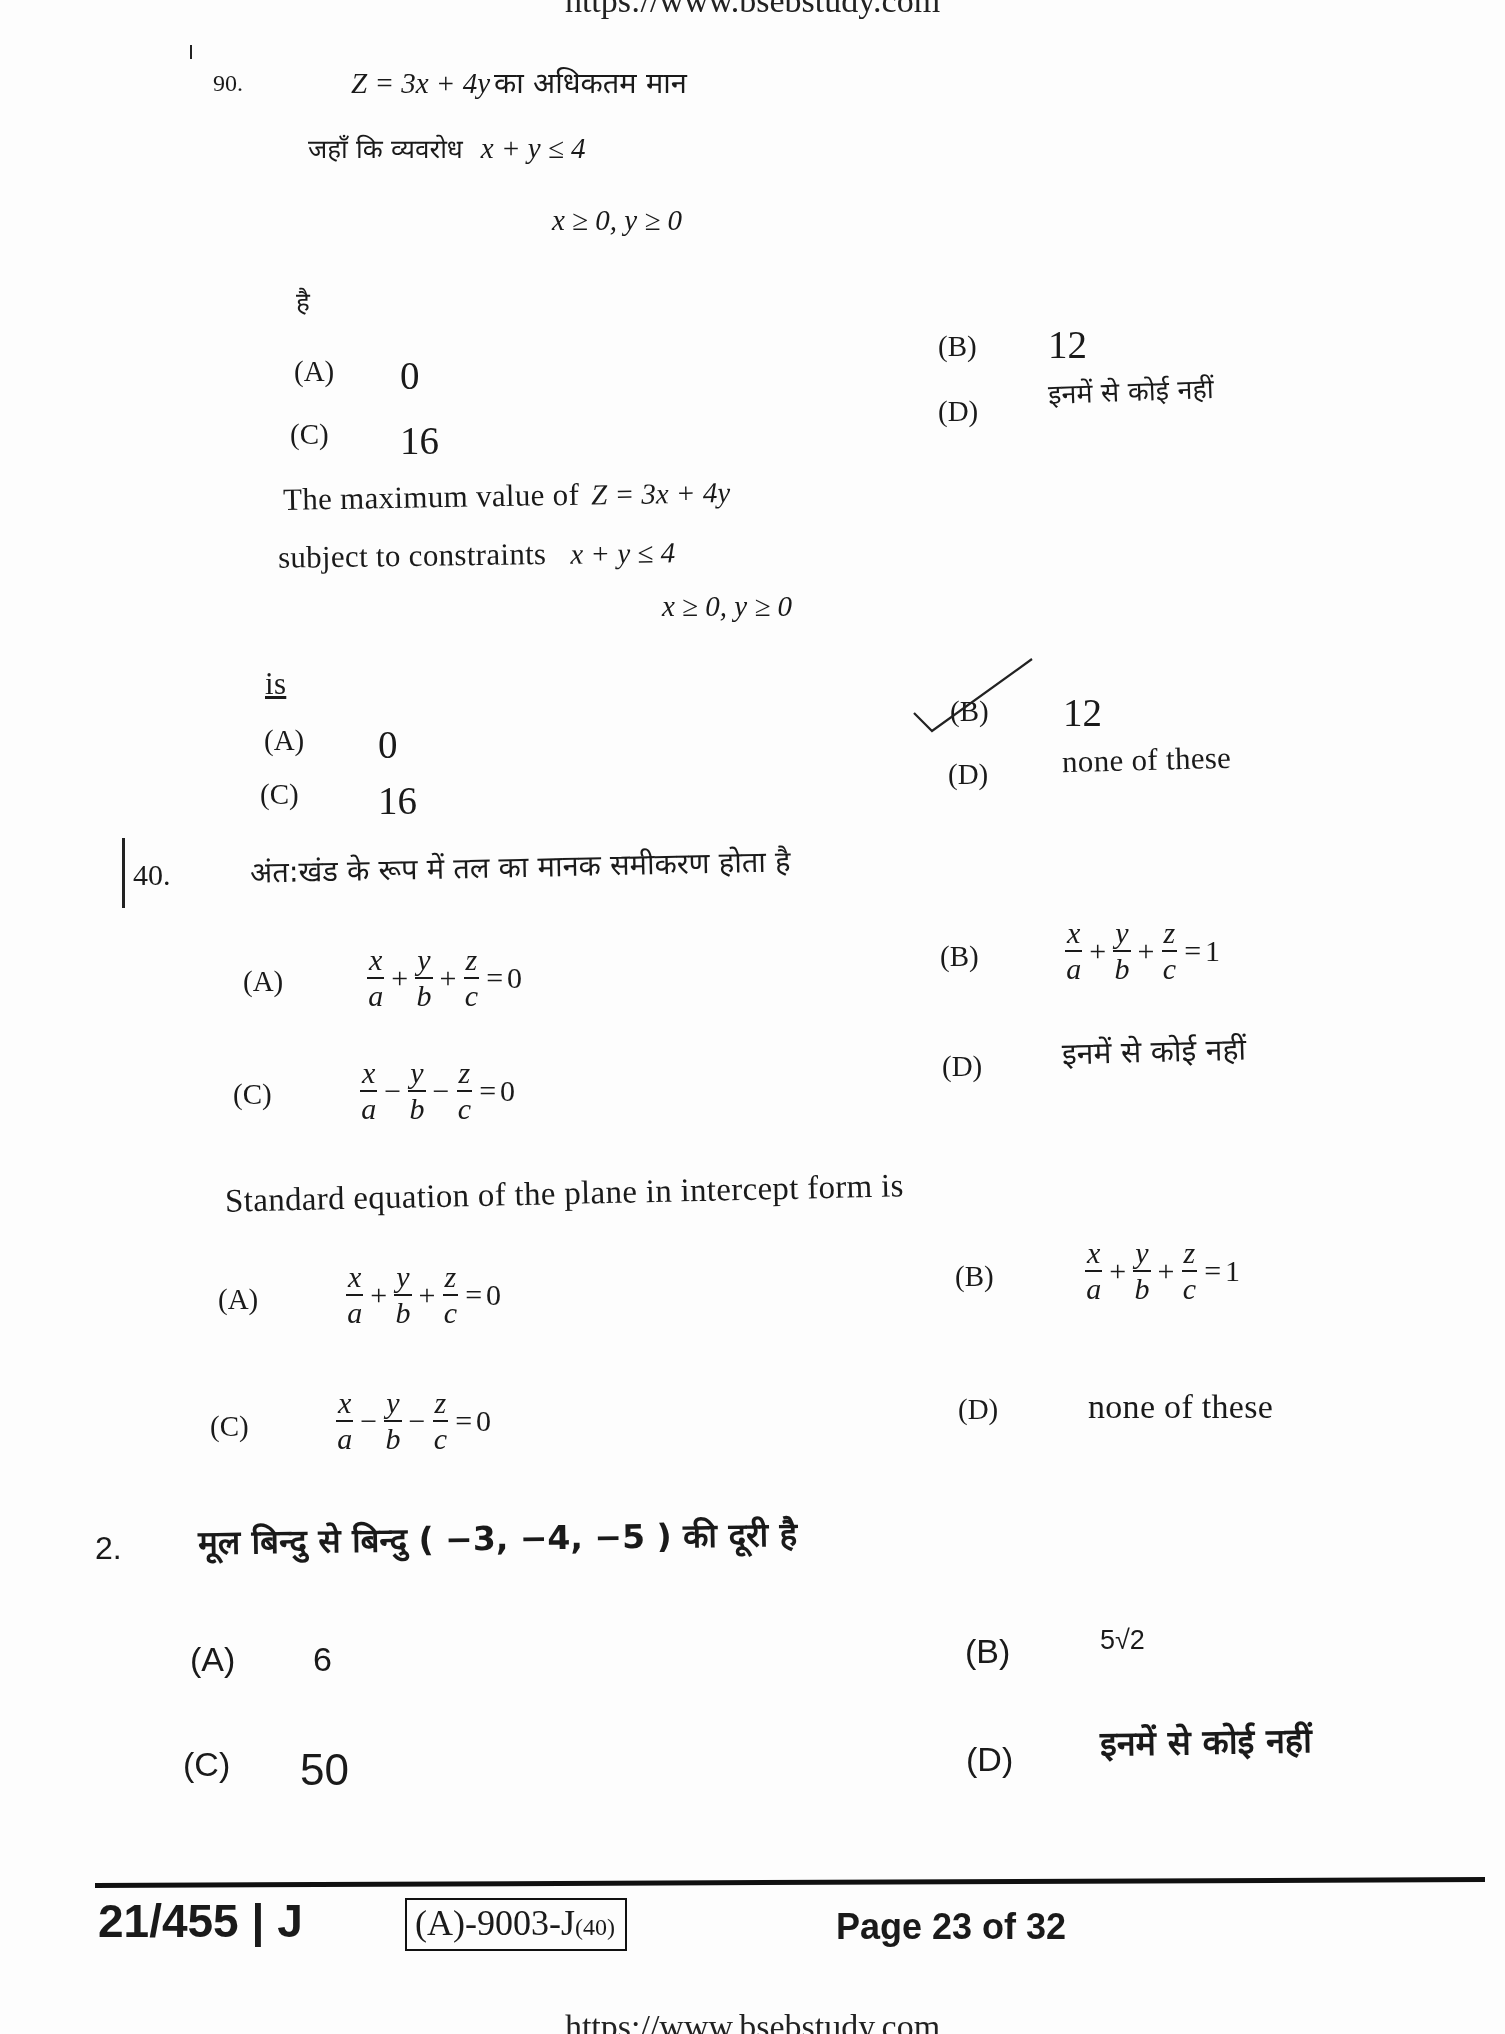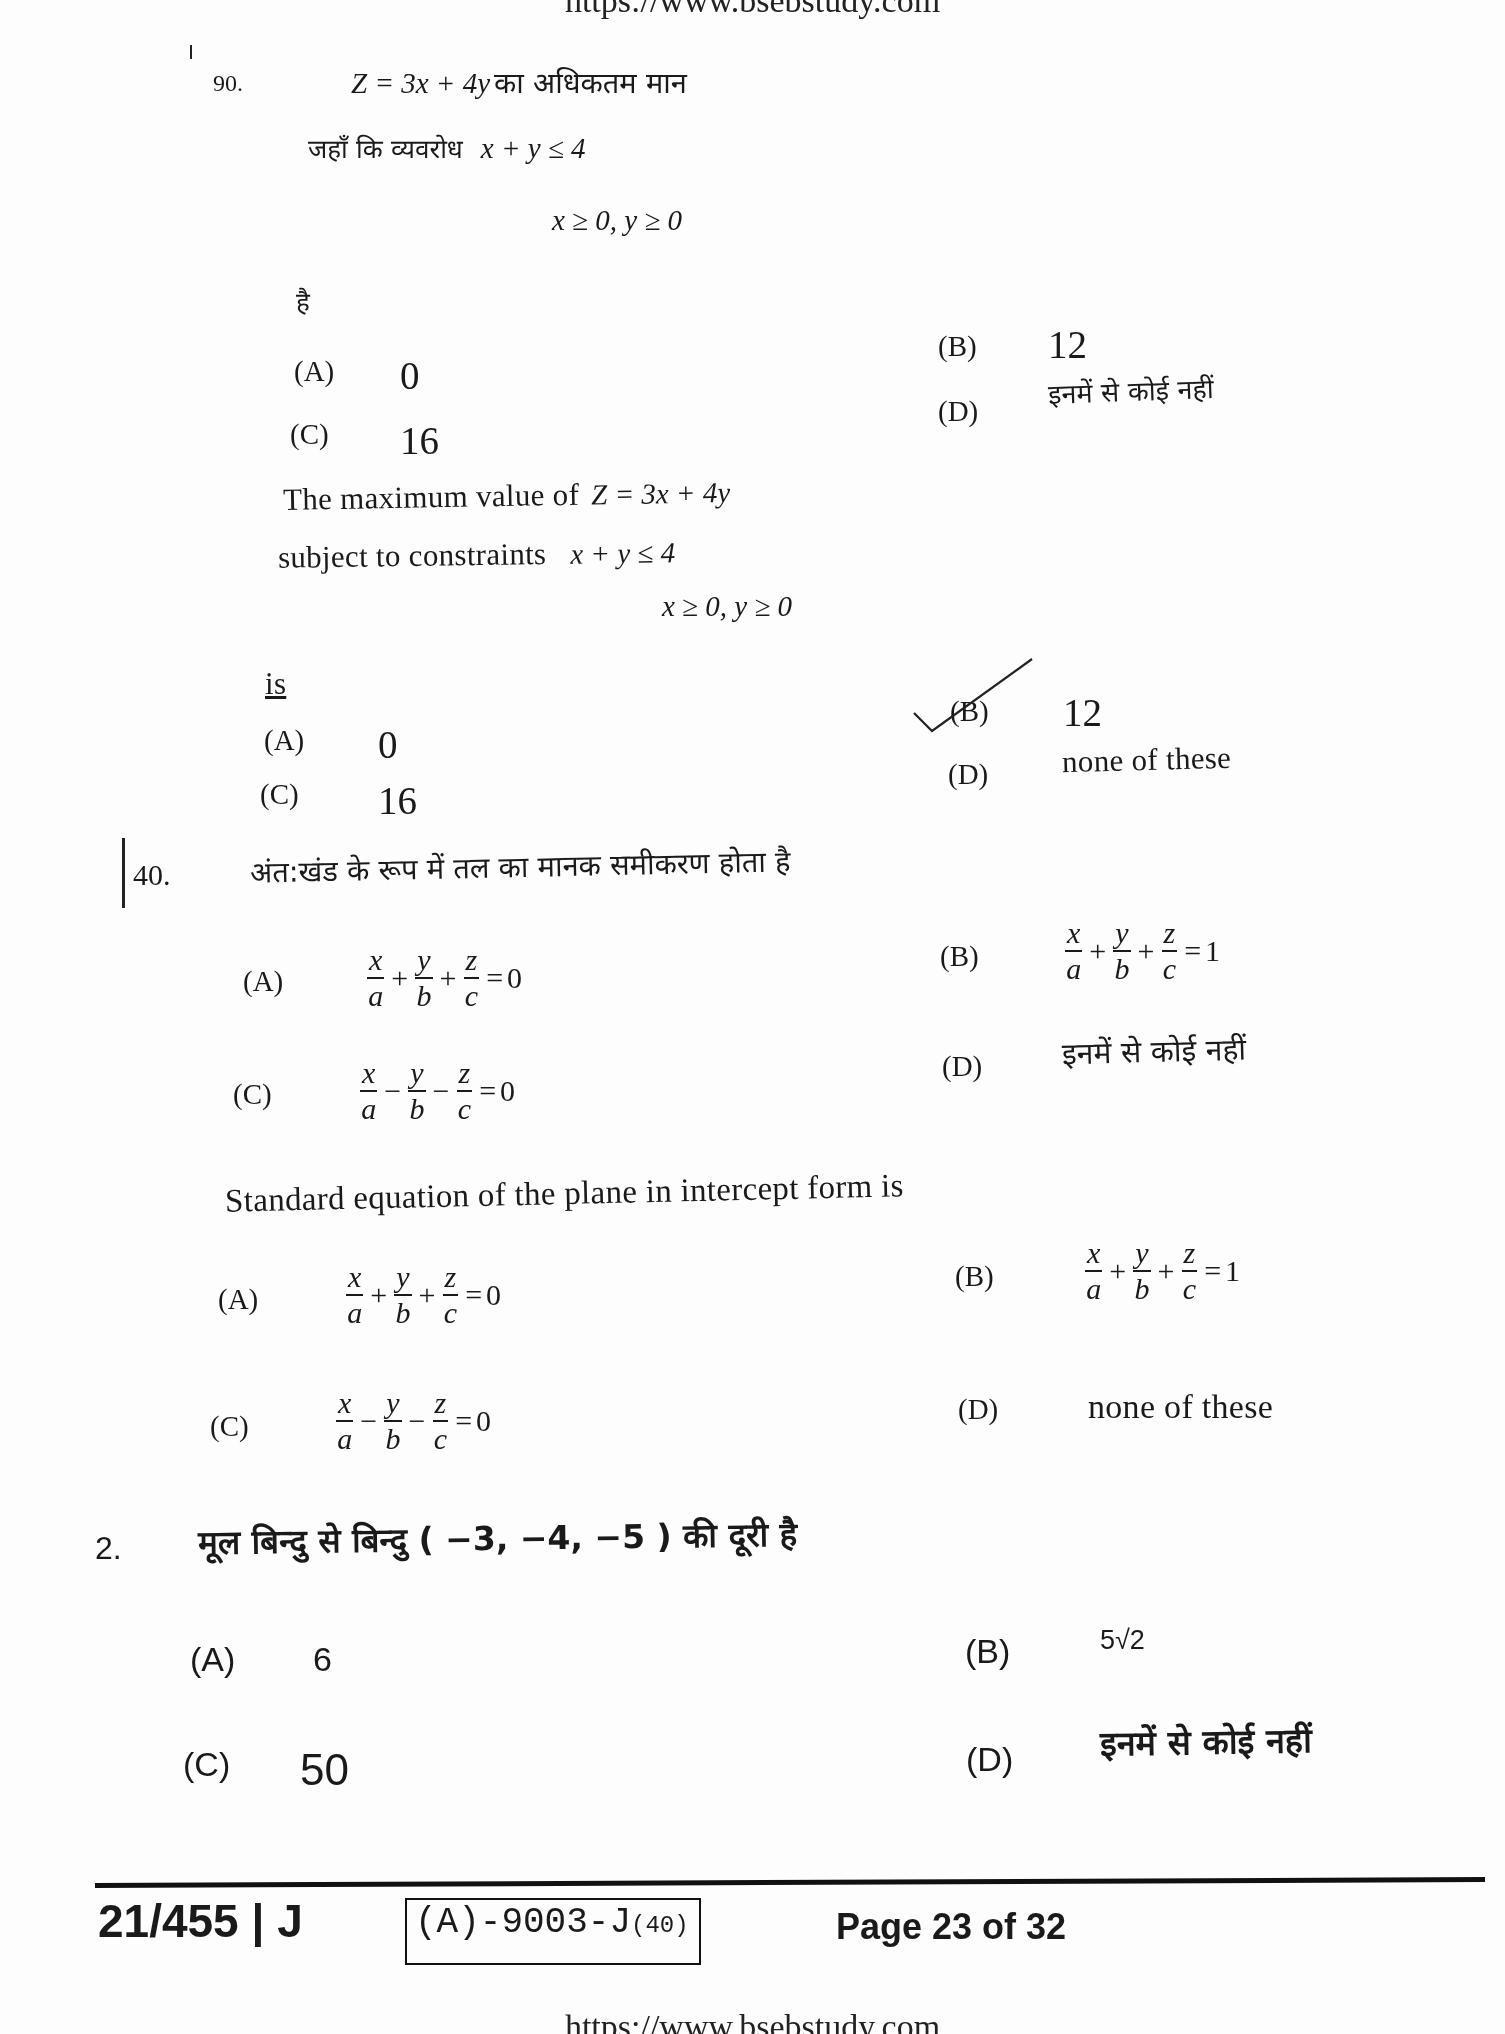--- a/index.html
+++ b/index.html
@@ -21,7 +21,7 @@
   .vline { position:absolute; background:#222; }
   .rule { position:absolute; left:95px; width:1390px; height:5px; background:#111; top:1880px; transform:rotate(-0.25deg); }
   .footer-code { font-family:"Liberation Sans", sans-serif; font-weight:bold; font-size:46px; }
-  .footer-box { border:2px solid #111; padding:2px 10px 20px 8px; font-family:Liberation Mono, monospace; font-size:36px;text-align:center; }
+  .footer-box { border:2px solid #111; padding:2px 10px 5px 8px; font-family:Liberation Serif, serif; font-size:36px;text-align:center; }
   .footer-box small { font-size:24px; }
   .footer-page { font-family:"Liberation Sans", sans-serif; font-weight:bold; font-size:36px; }
   .tick { position:absolute; }

